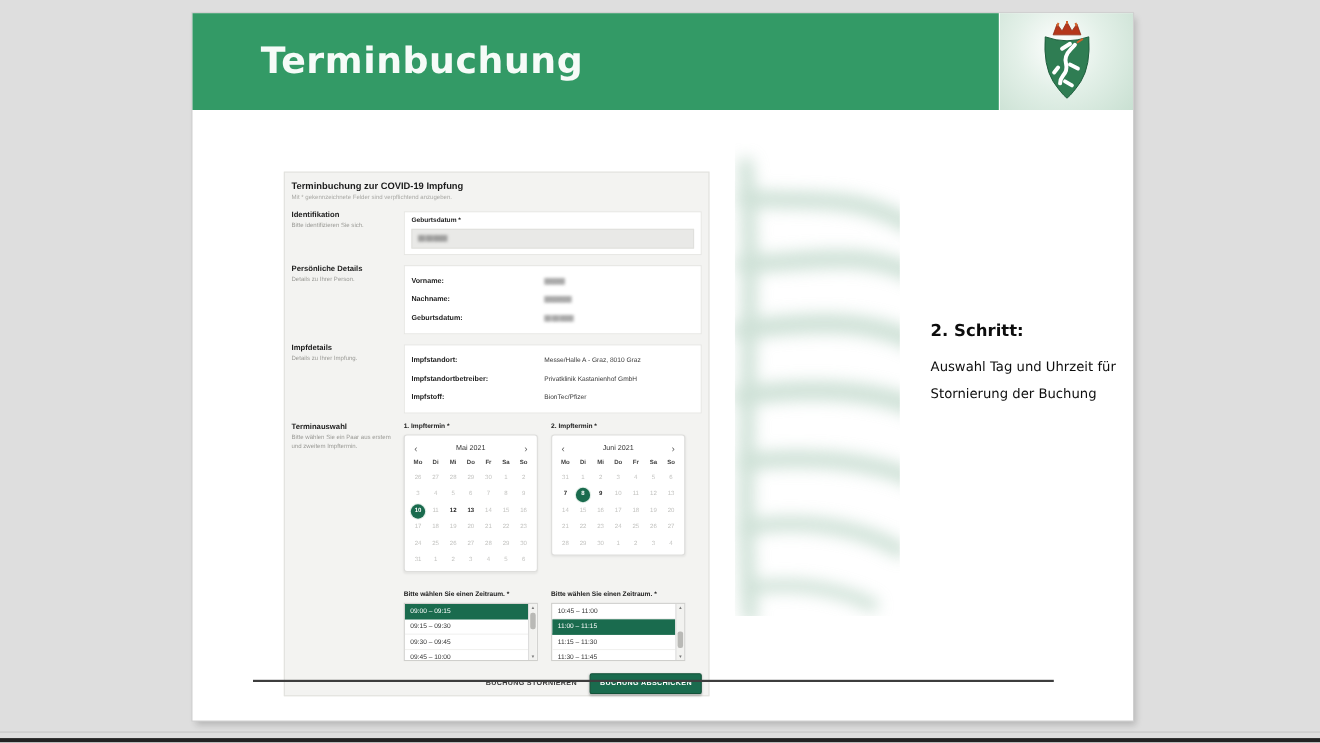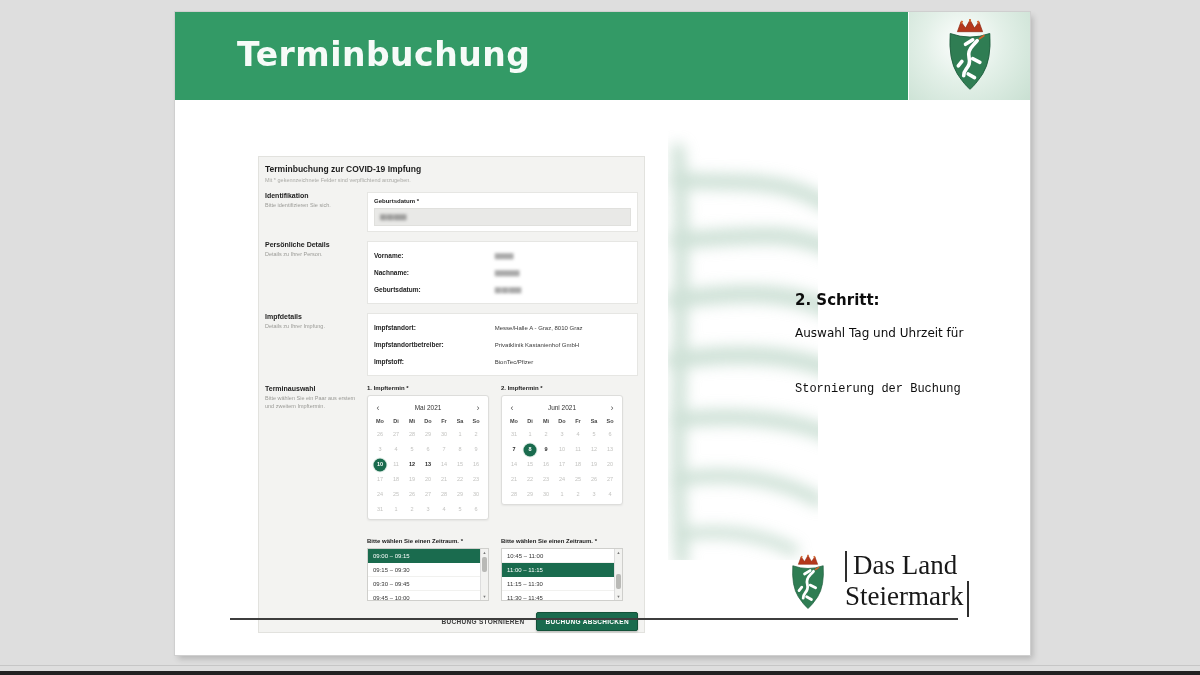--- a/index.html
+++ b/index.html
@@ -83,7 +83,7 @@
               border:1px solid #135239;border-radius:2px;padding:5px 8px;cursor:pointer;
               font-family:"Liberation Sans",sans-serif;box-shadow:0 1px 2px rgba(0,0,0,.25);}
 
-  .note{position:absolute;left:620px;top:279px;width:240px;color:#0d0d0d;font-family:"DejaVu Sans",sans-serif;}
+  .note{position:absolute;left:671px;top:279px;width:240px;color:#0d0d0d;font-family:"DejaVu Sans",sans-serif;}
   .note-title{font-size:15px;font-weight:bold;}
   .note-line{font-size:12px;line-height:1.45;}
   .note-gap1{margin-top:16px;}

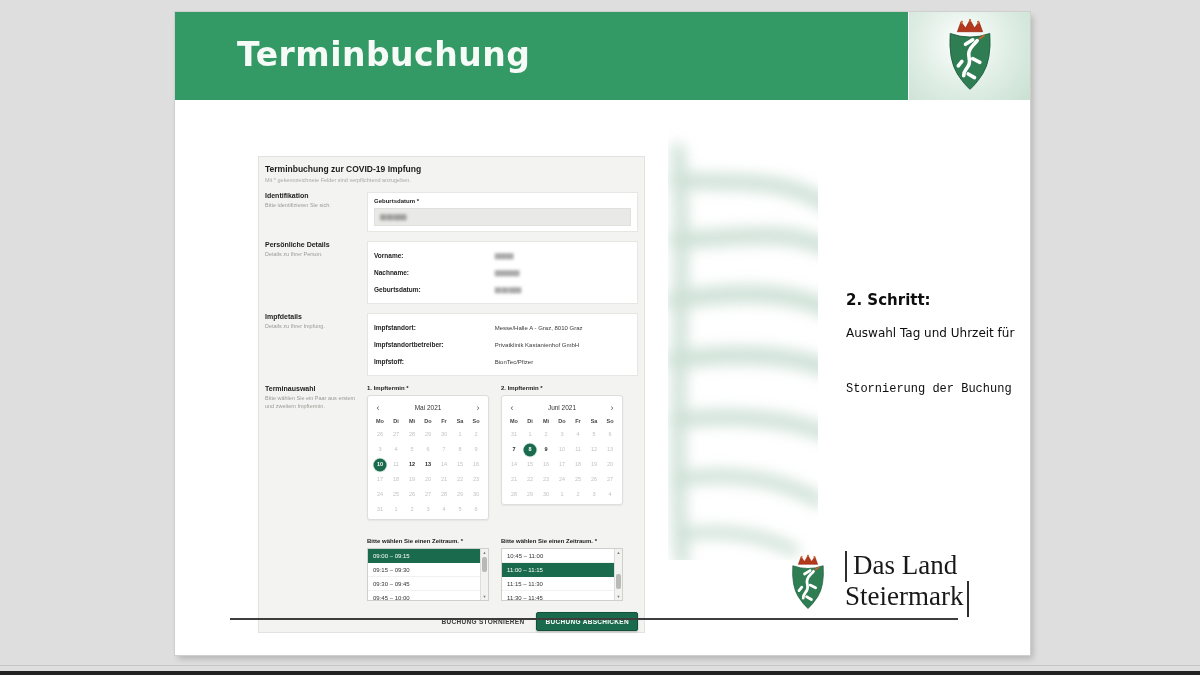--- a/index.html
+++ b/index.html
@@ -87,7 +87,7 @@
   .note-title{font-size:15px;font-weight:bold;}
   .note-line{font-size:12px;line-height:1.45;}
   .note-gap1{margin-top:16px;}
-  .note-gap2{margin-top:39px;font-family:Liberation Mono, monospace;}
+  .note-gap2{margin-top:8px;}
 
   .logo{position:absolute;left:612px;top:538px;display:flex;align-items:flex-start;}
   .logo svg{width:42px;height:58px;margin-top:4px;}

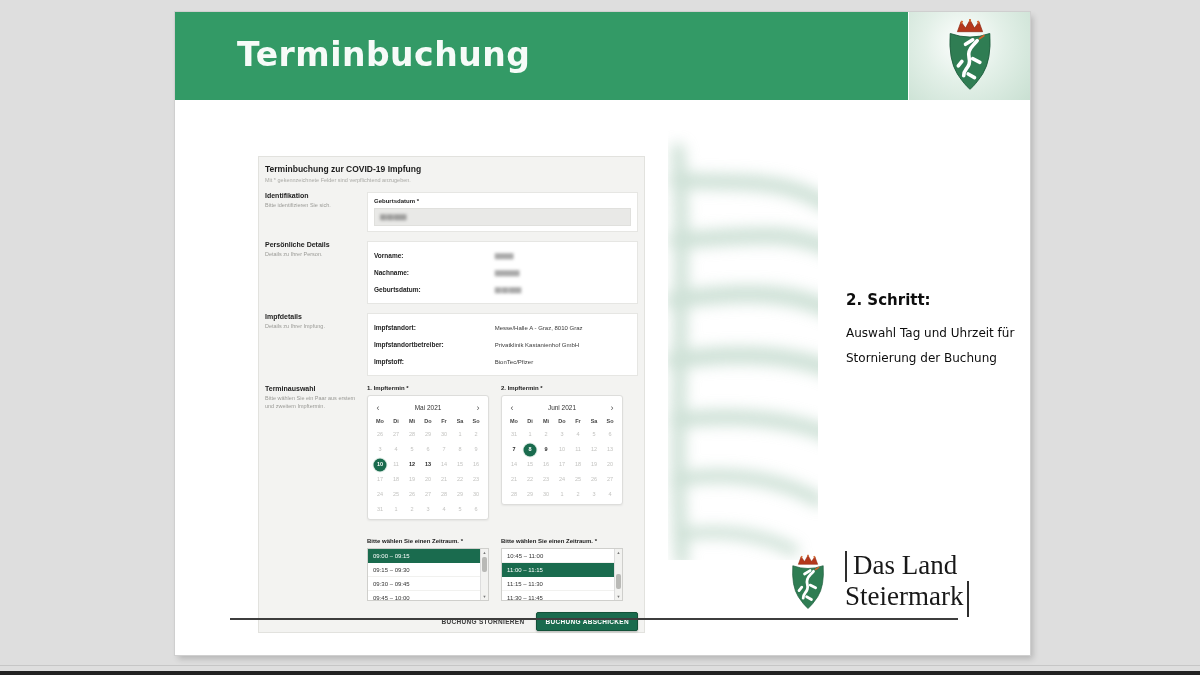--- a/index.html
+++ b/index.html
@@ -390,17 +390,6 @@
     <div class="note-line note-gap2">Stornierung der Buchung</div>
   </div>
 
-  <div class="logo">
-    <svg viewBox="0 0 60 84">
-        <use href="#arms"></use>
-      </svg>
-    <div class="logo-text">
-      <span class="logo-vline1"></span>
-      <span class="logo-line1">Das Land</span>
-      <span class="logo-line2">Steiermark</span>
-      <span class="logo-vline2"></span>
-    </div>
-  </div>
 
   <div class="logo-rule"></div>
 </div>

